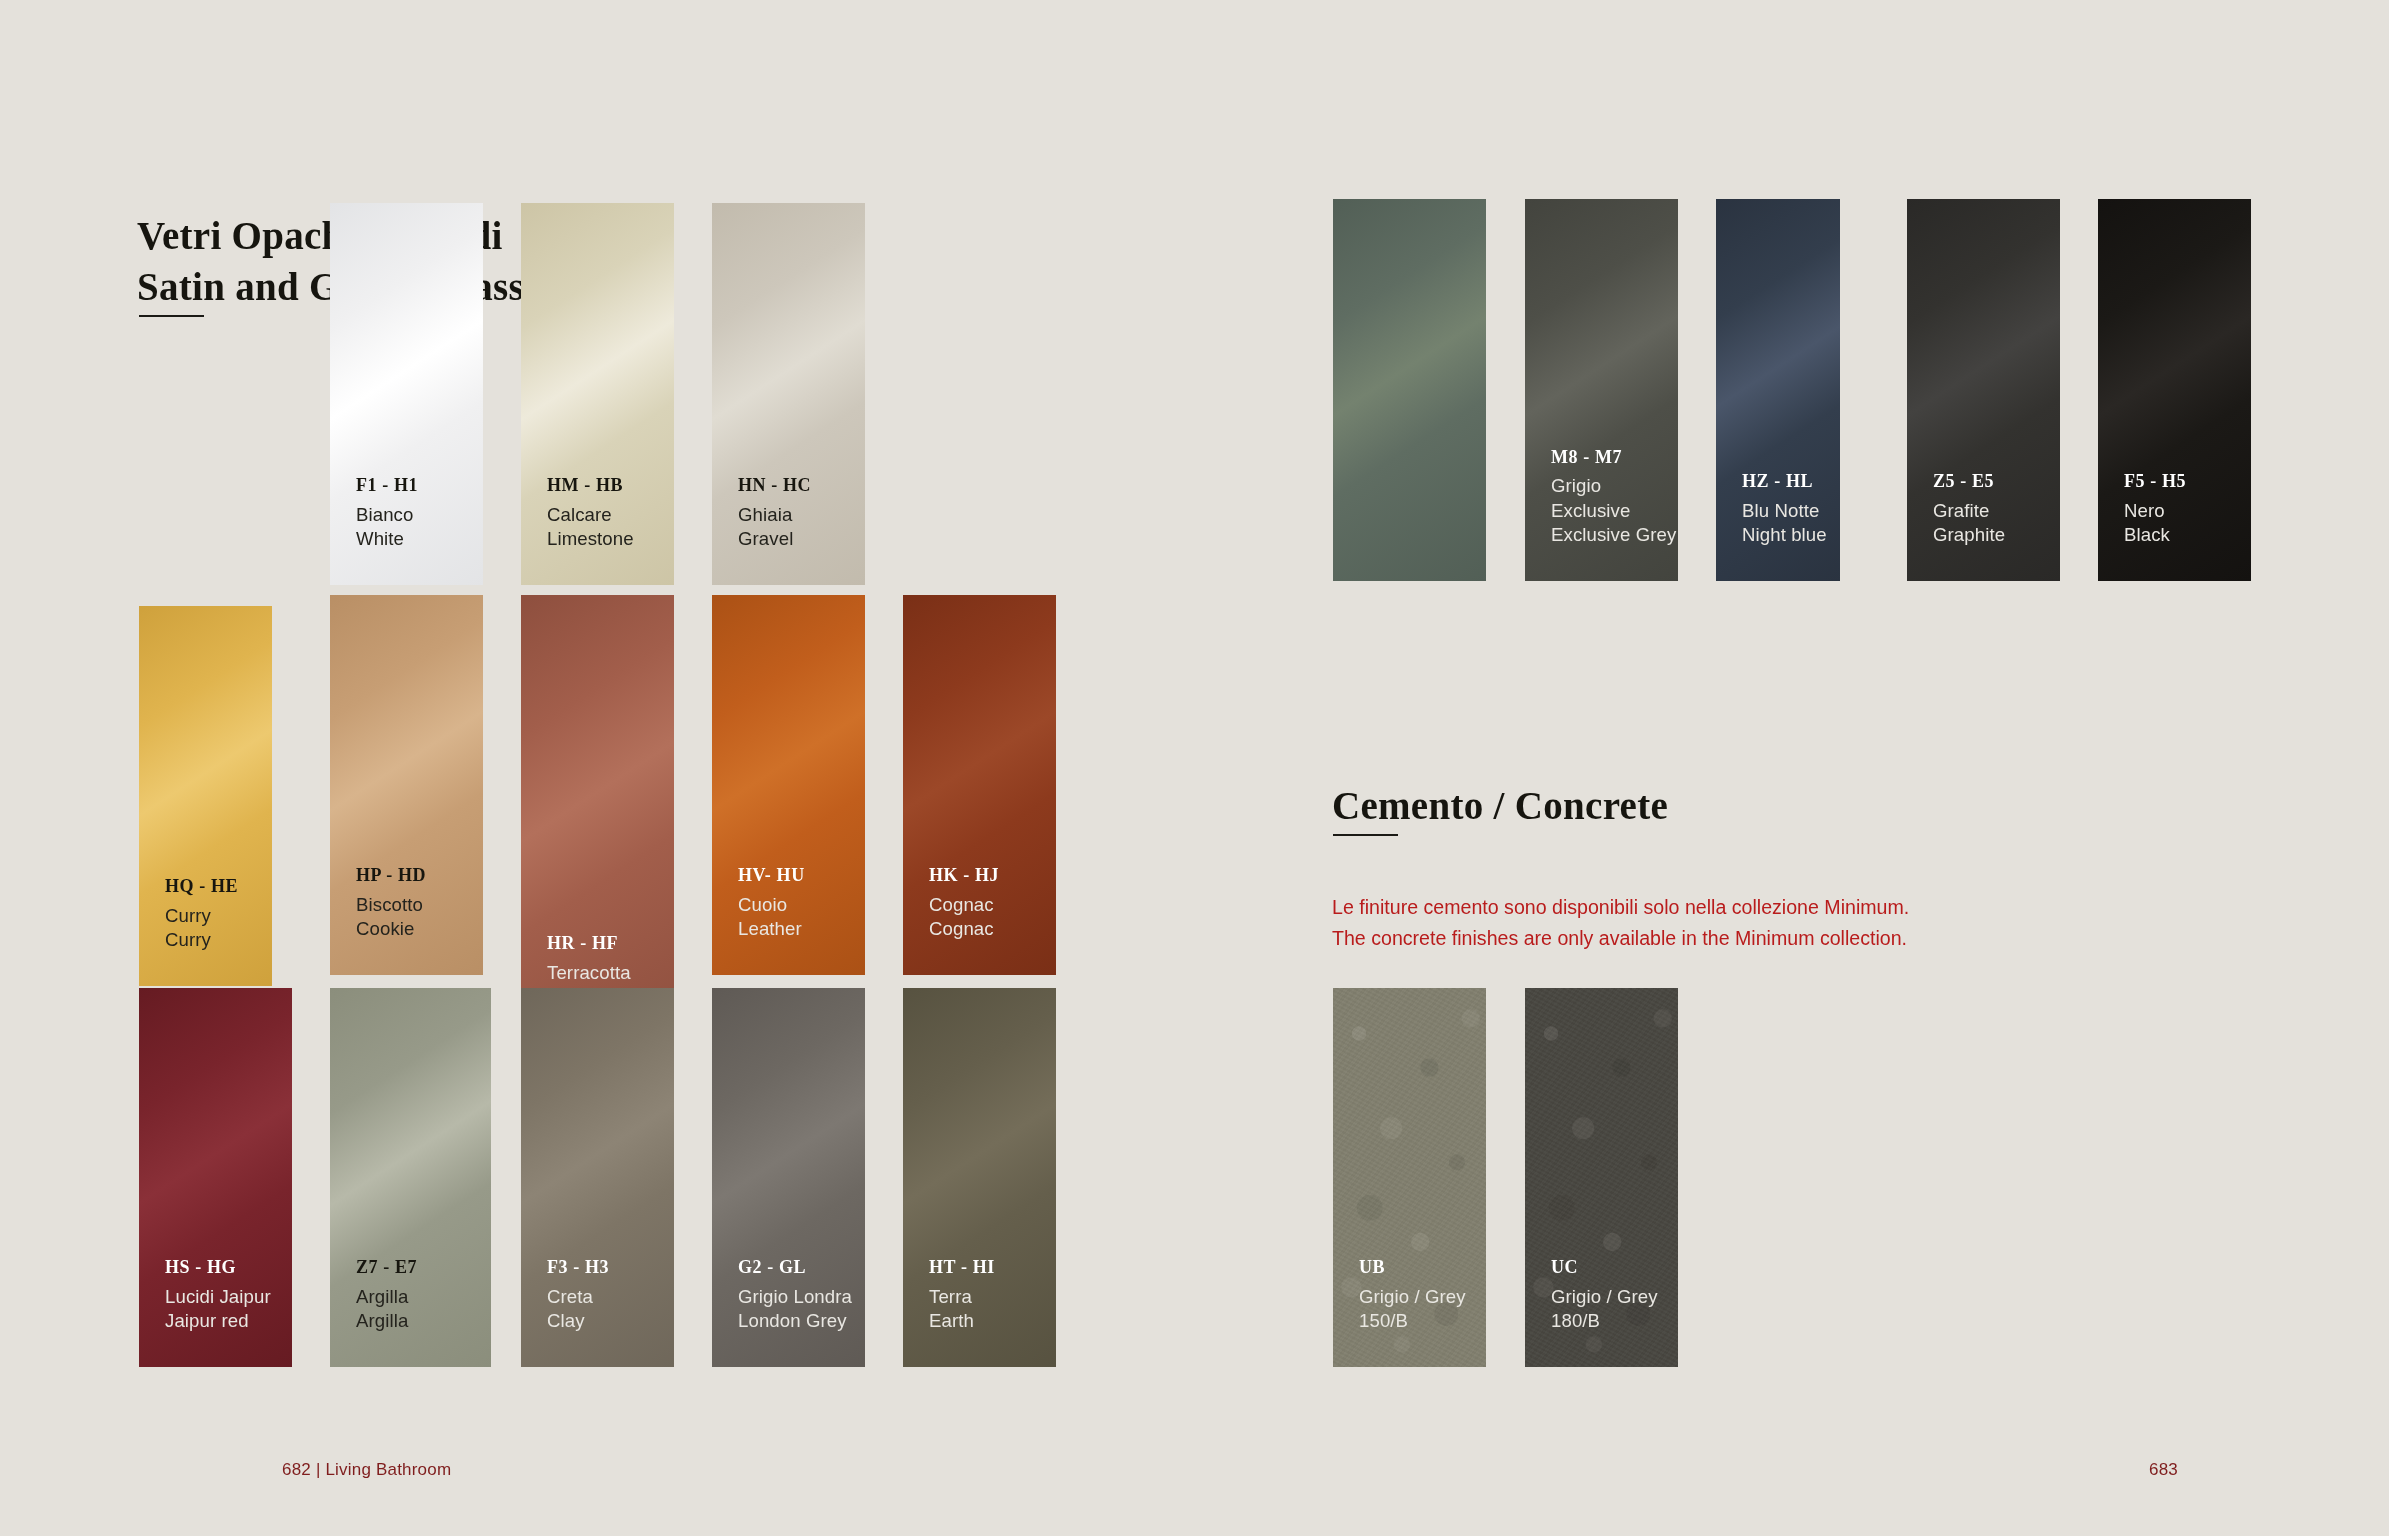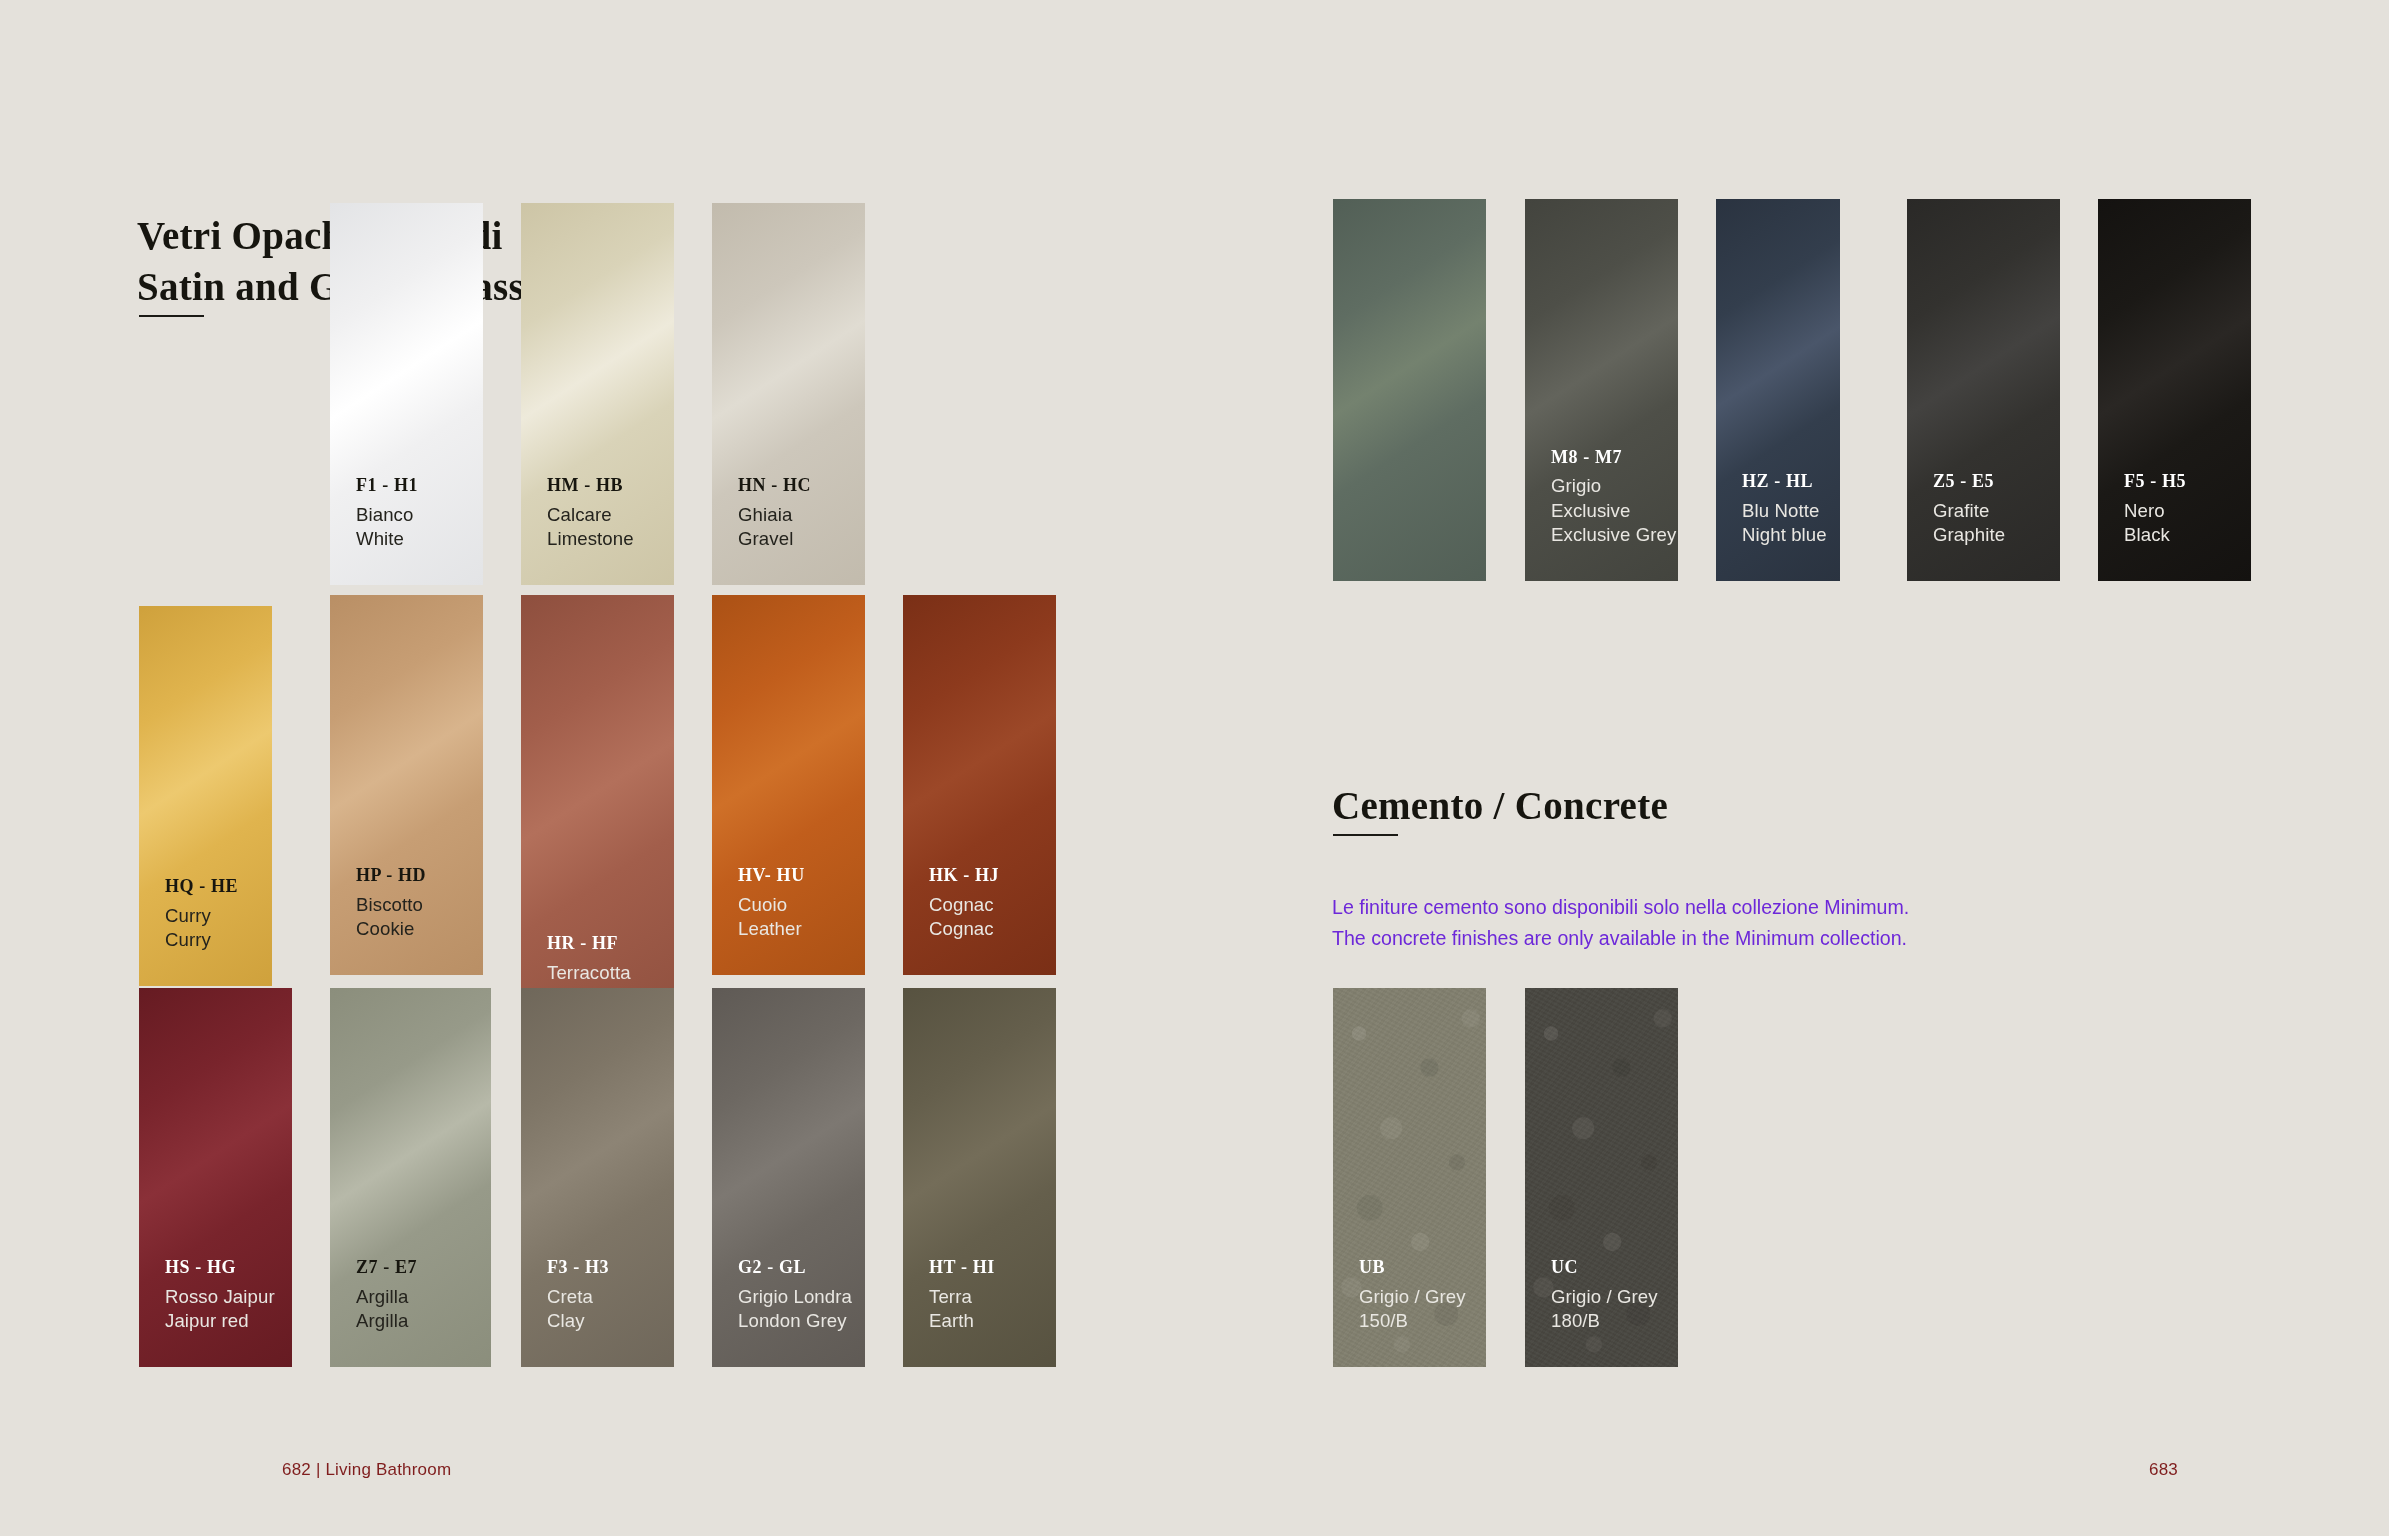--- a/index.html
+++ b/index.html
@@ -50,7 +50,7 @@
     top: 872px;
     font-size: 19.6px;
     line-height: 1.62;
-    color: #6d28d9;
+    color: #b91c1c;
     white-space: pre-line;
   }
 

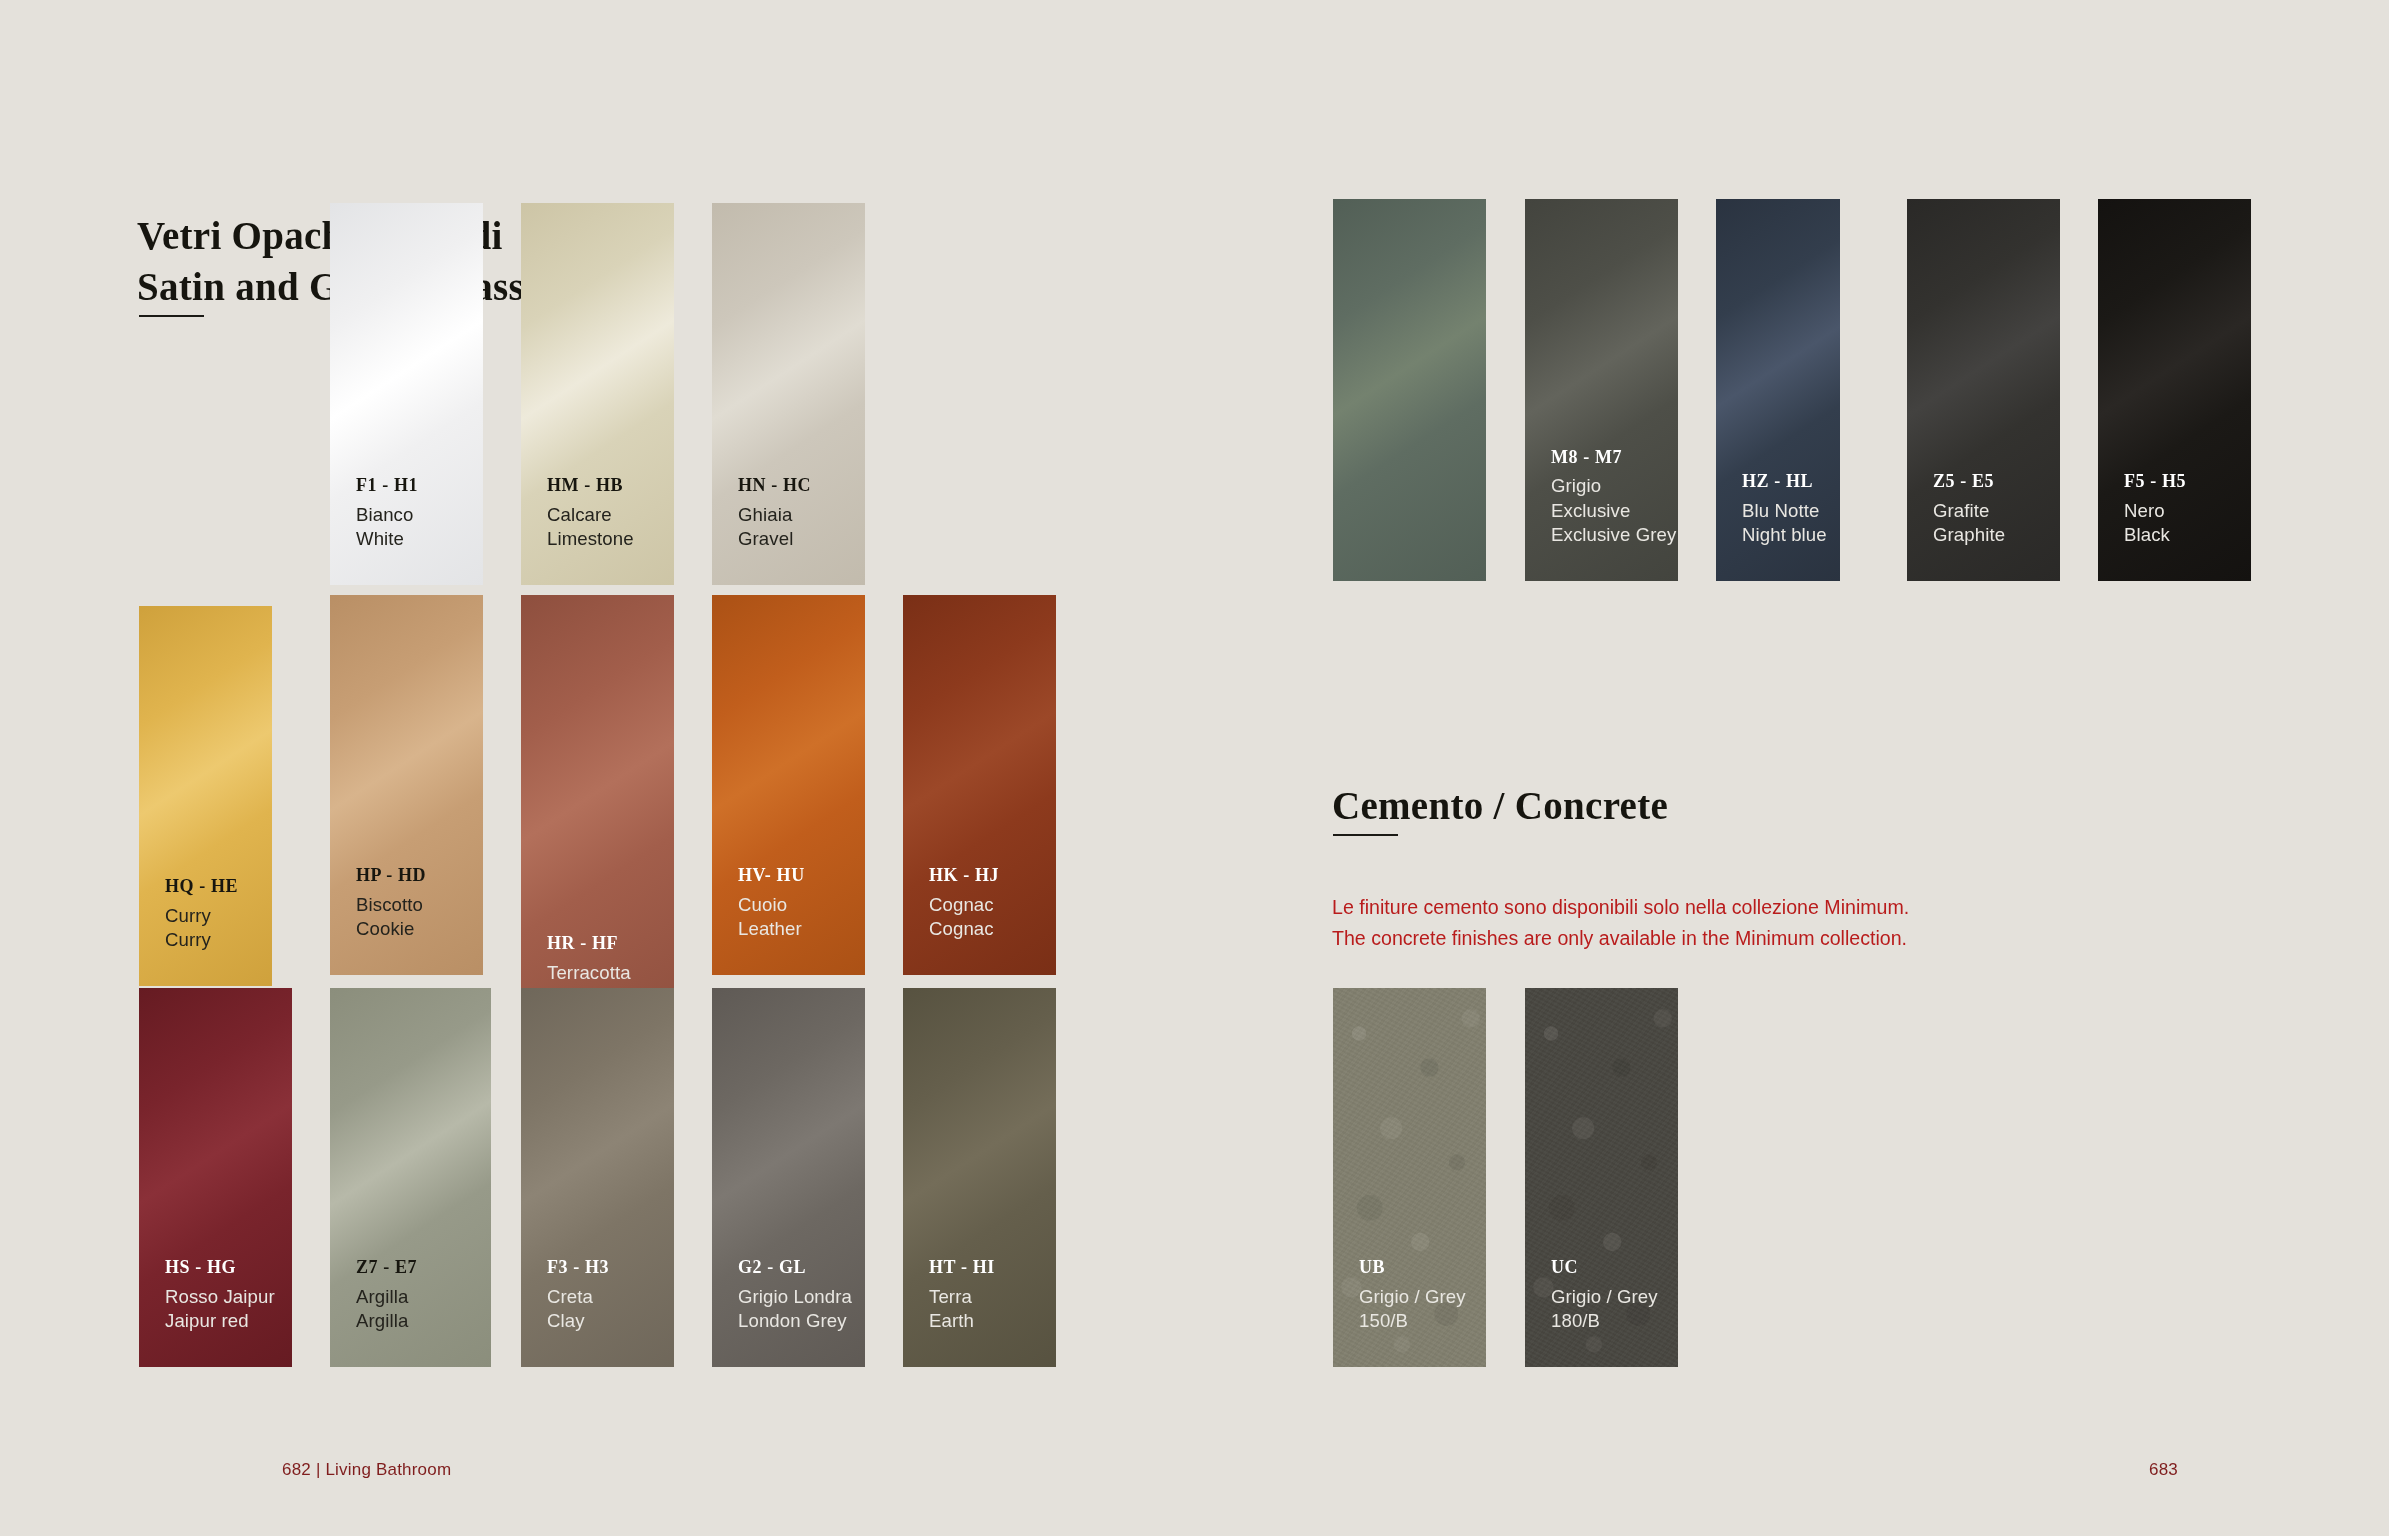--- a/index.html
+++ b/index.html
@@ -208,7 +208,7 @@
         <div class="sheen" style="background: linear-gradient(147deg, rgb(102, 27, 34) 0%, rgb(121, 36, 44) 26%, rgb(138, 48, 56) 45%, rgb(121, 36, 44) 62%, rgb(102, 27, 34) 100%);"></div>
         <div class="caption light-text">
           <span class="code">HS - HG</span>
-          <span class="nm">Rosso Jaipur</span>
+          <span class="nm">Lucidi Jaipur</span>
           <span class="nm">Jaipur red</span>
         </div>
       </div>

